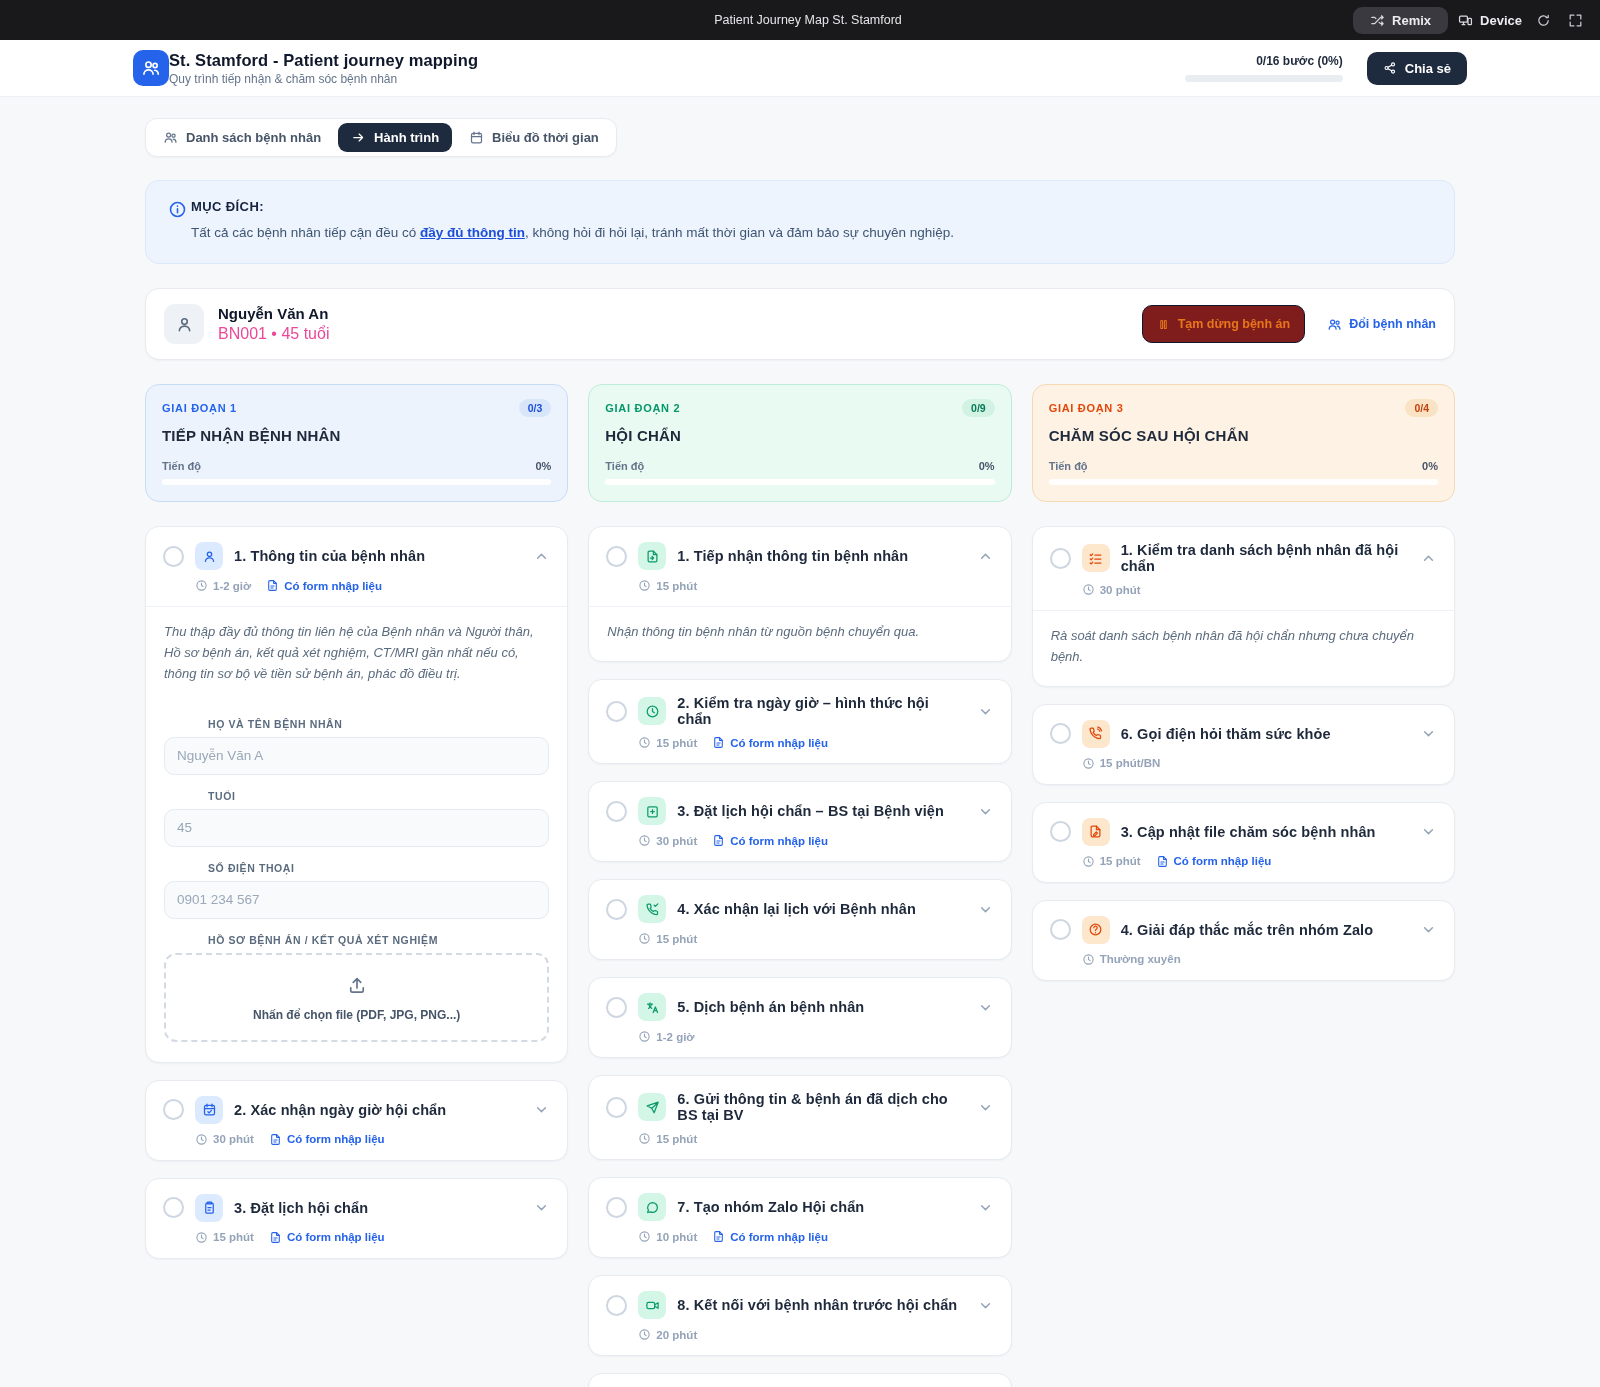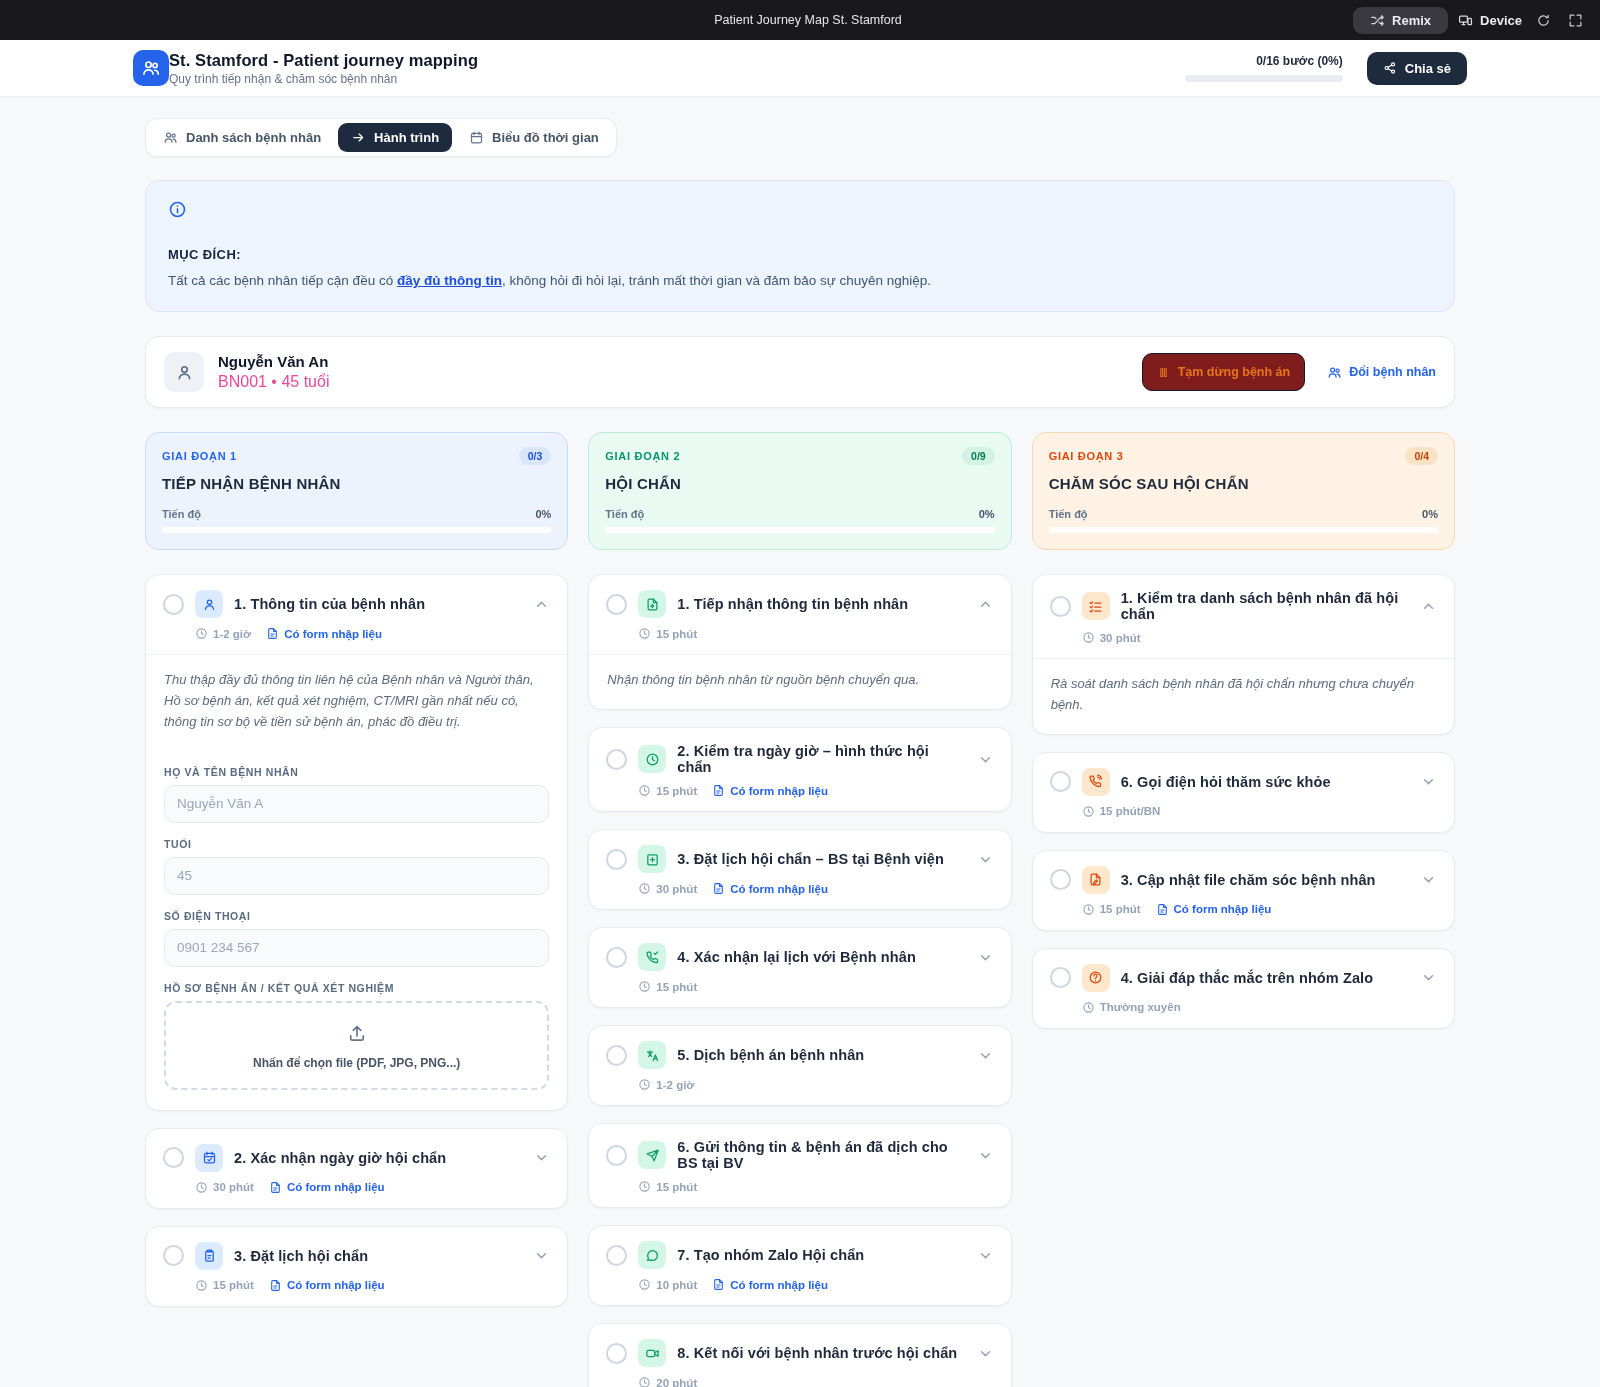--- a/index.html
+++ b/index.html
@@ -80,7 +80,7 @@
 
   .purpose-box{
     background:#eef4fe; border:1px solid #dbe7fa; border-radius:14px;
-    padding:18px 22px 20px; display:flex; gap:28px; margin-bottom:24px;flex-direction:column;
+    padding:18px 22px 20px; display:flex; gap:4px; margin-bottom:24px;
   }
   .purpose-box > .ic{ width:19px; height:19px; color:#2563eb; margin-top:1px; }
   .purpose-head{ font-size:13px; font-weight:800; color:#16233f; letter-spacing:.4px; margin-bottom:9px; }

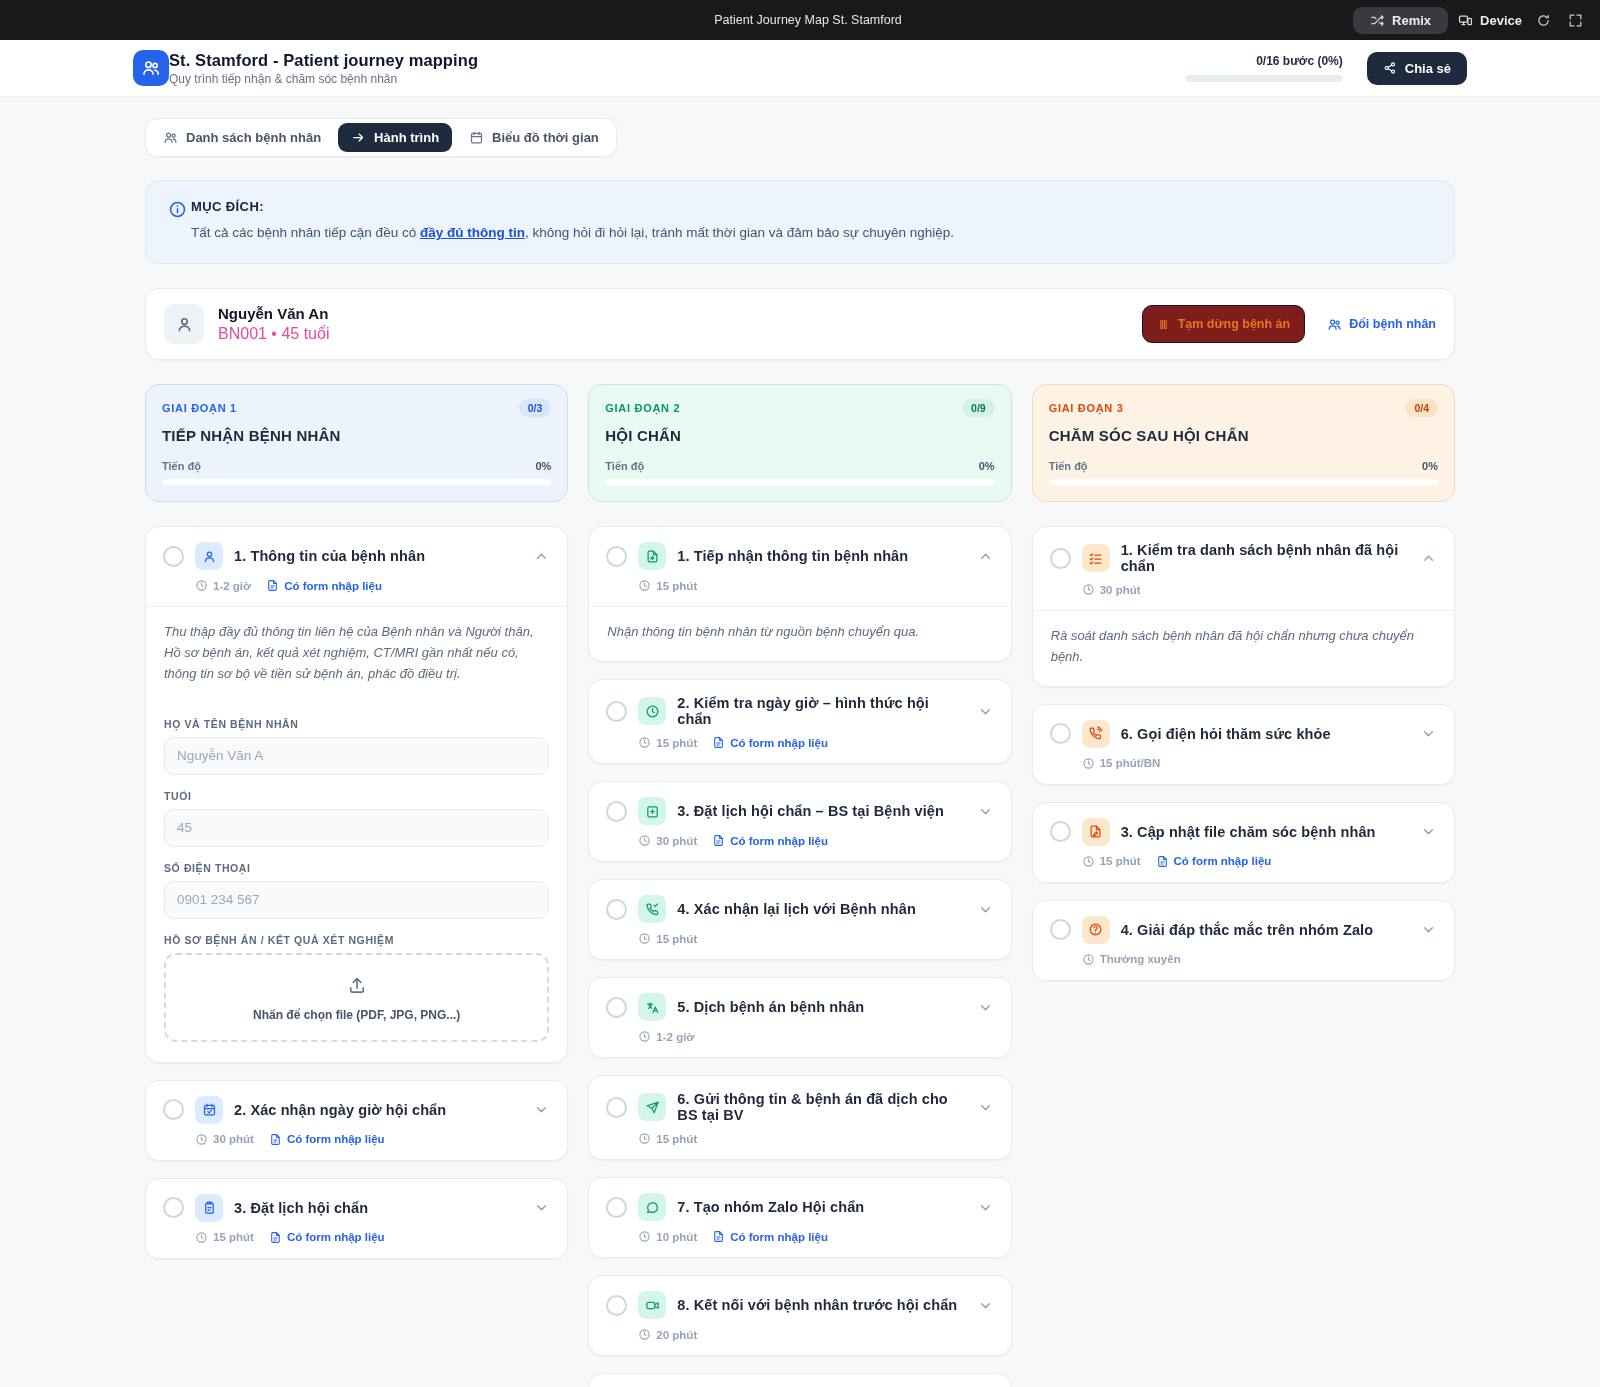--- a/index.html
+++ b/index.html
@@ -171,7 +171,7 @@
   .f-group{ margin-top:15px; }
   .f-label{
     display:block; font-size:10.5px; font-weight:800; letter-spacing:.6px;
-    color:#5b6b7e; margin-bottom:7px;
+    color:#5b6b7e; margin-bottom:7px;margin-left:44px;
   }
   .f-input{
     width:100%; height:38px; background:#f8fafc; border:1px solid #e5eaf0;

